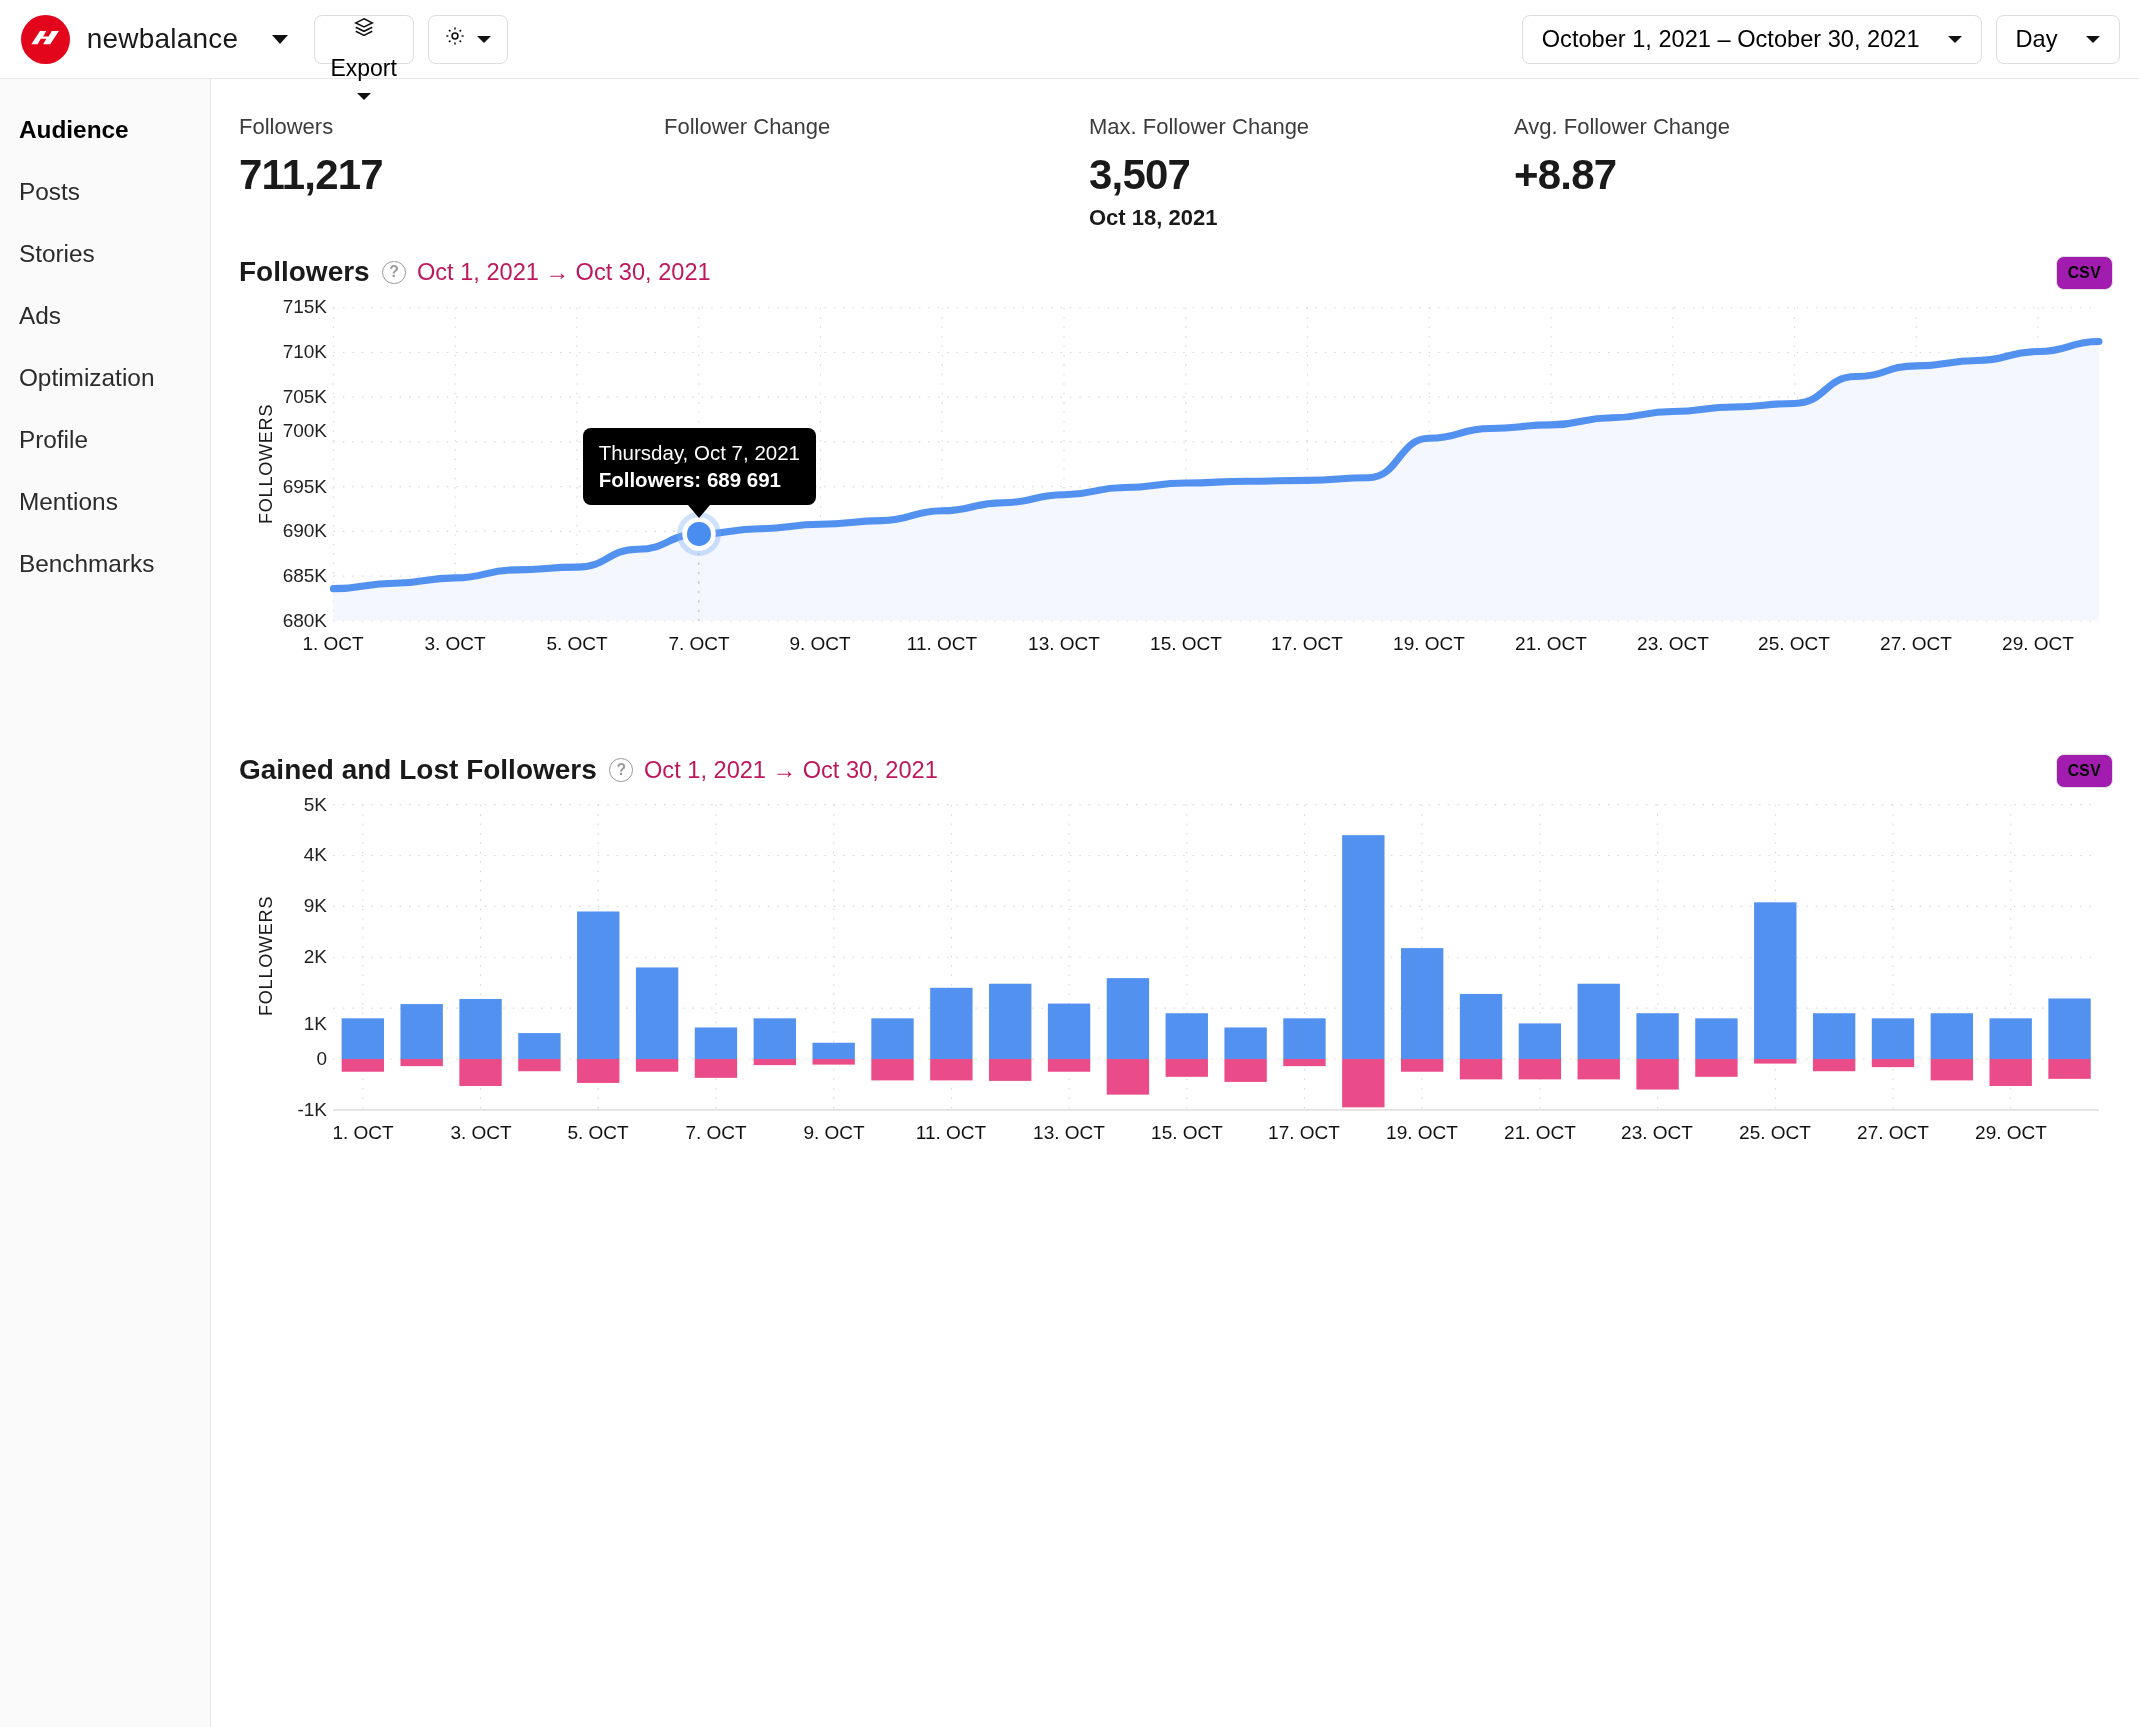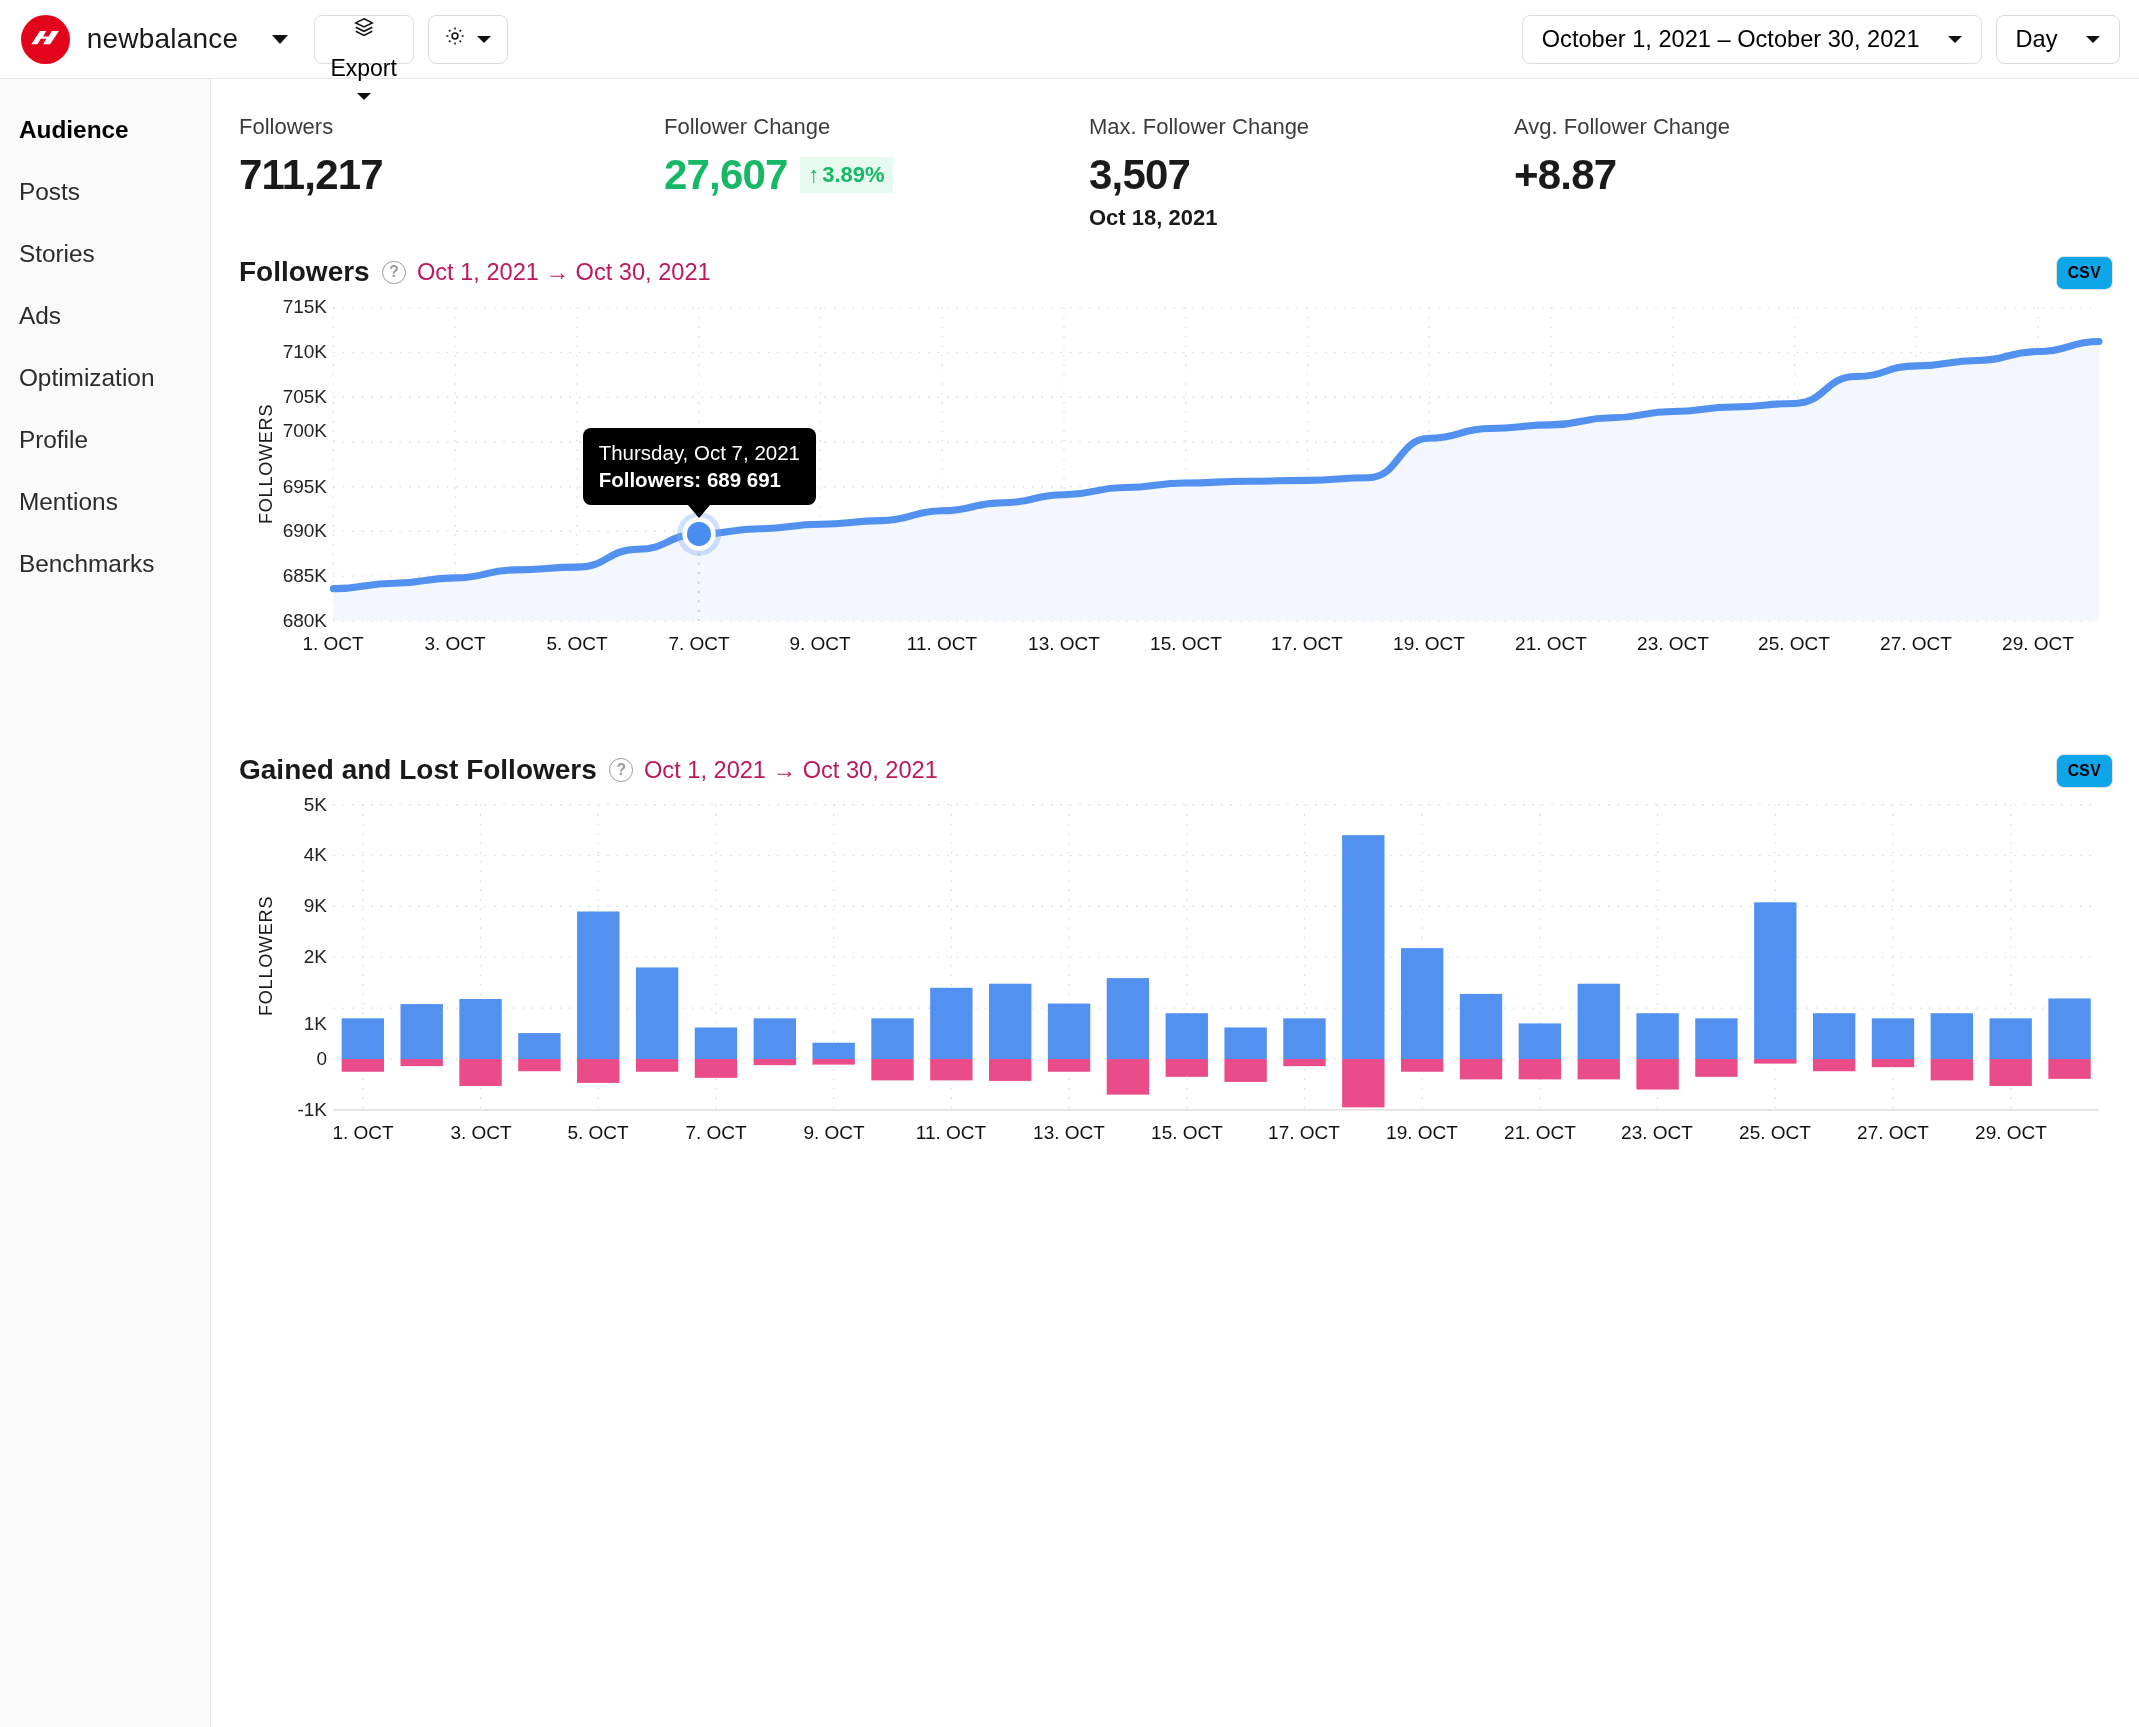--- a/index.html
+++ b/index.html
@@ -261,13 +261,6 @@
         </div>
         <div class="kpi">
           <div class="kpi-label">Follower Change</div>
-          <div class="kpi-value-row">
-            <div class="kpi-value pos">27,607</div>
-            <div class="kpi-badge">
-              <span>↑</span>
-              <span>3.89%</span>
-            </div>
-          </div>
         </div>
         <div class="kpi">
           <div class="kpi-label">Max. Follower Change</div>

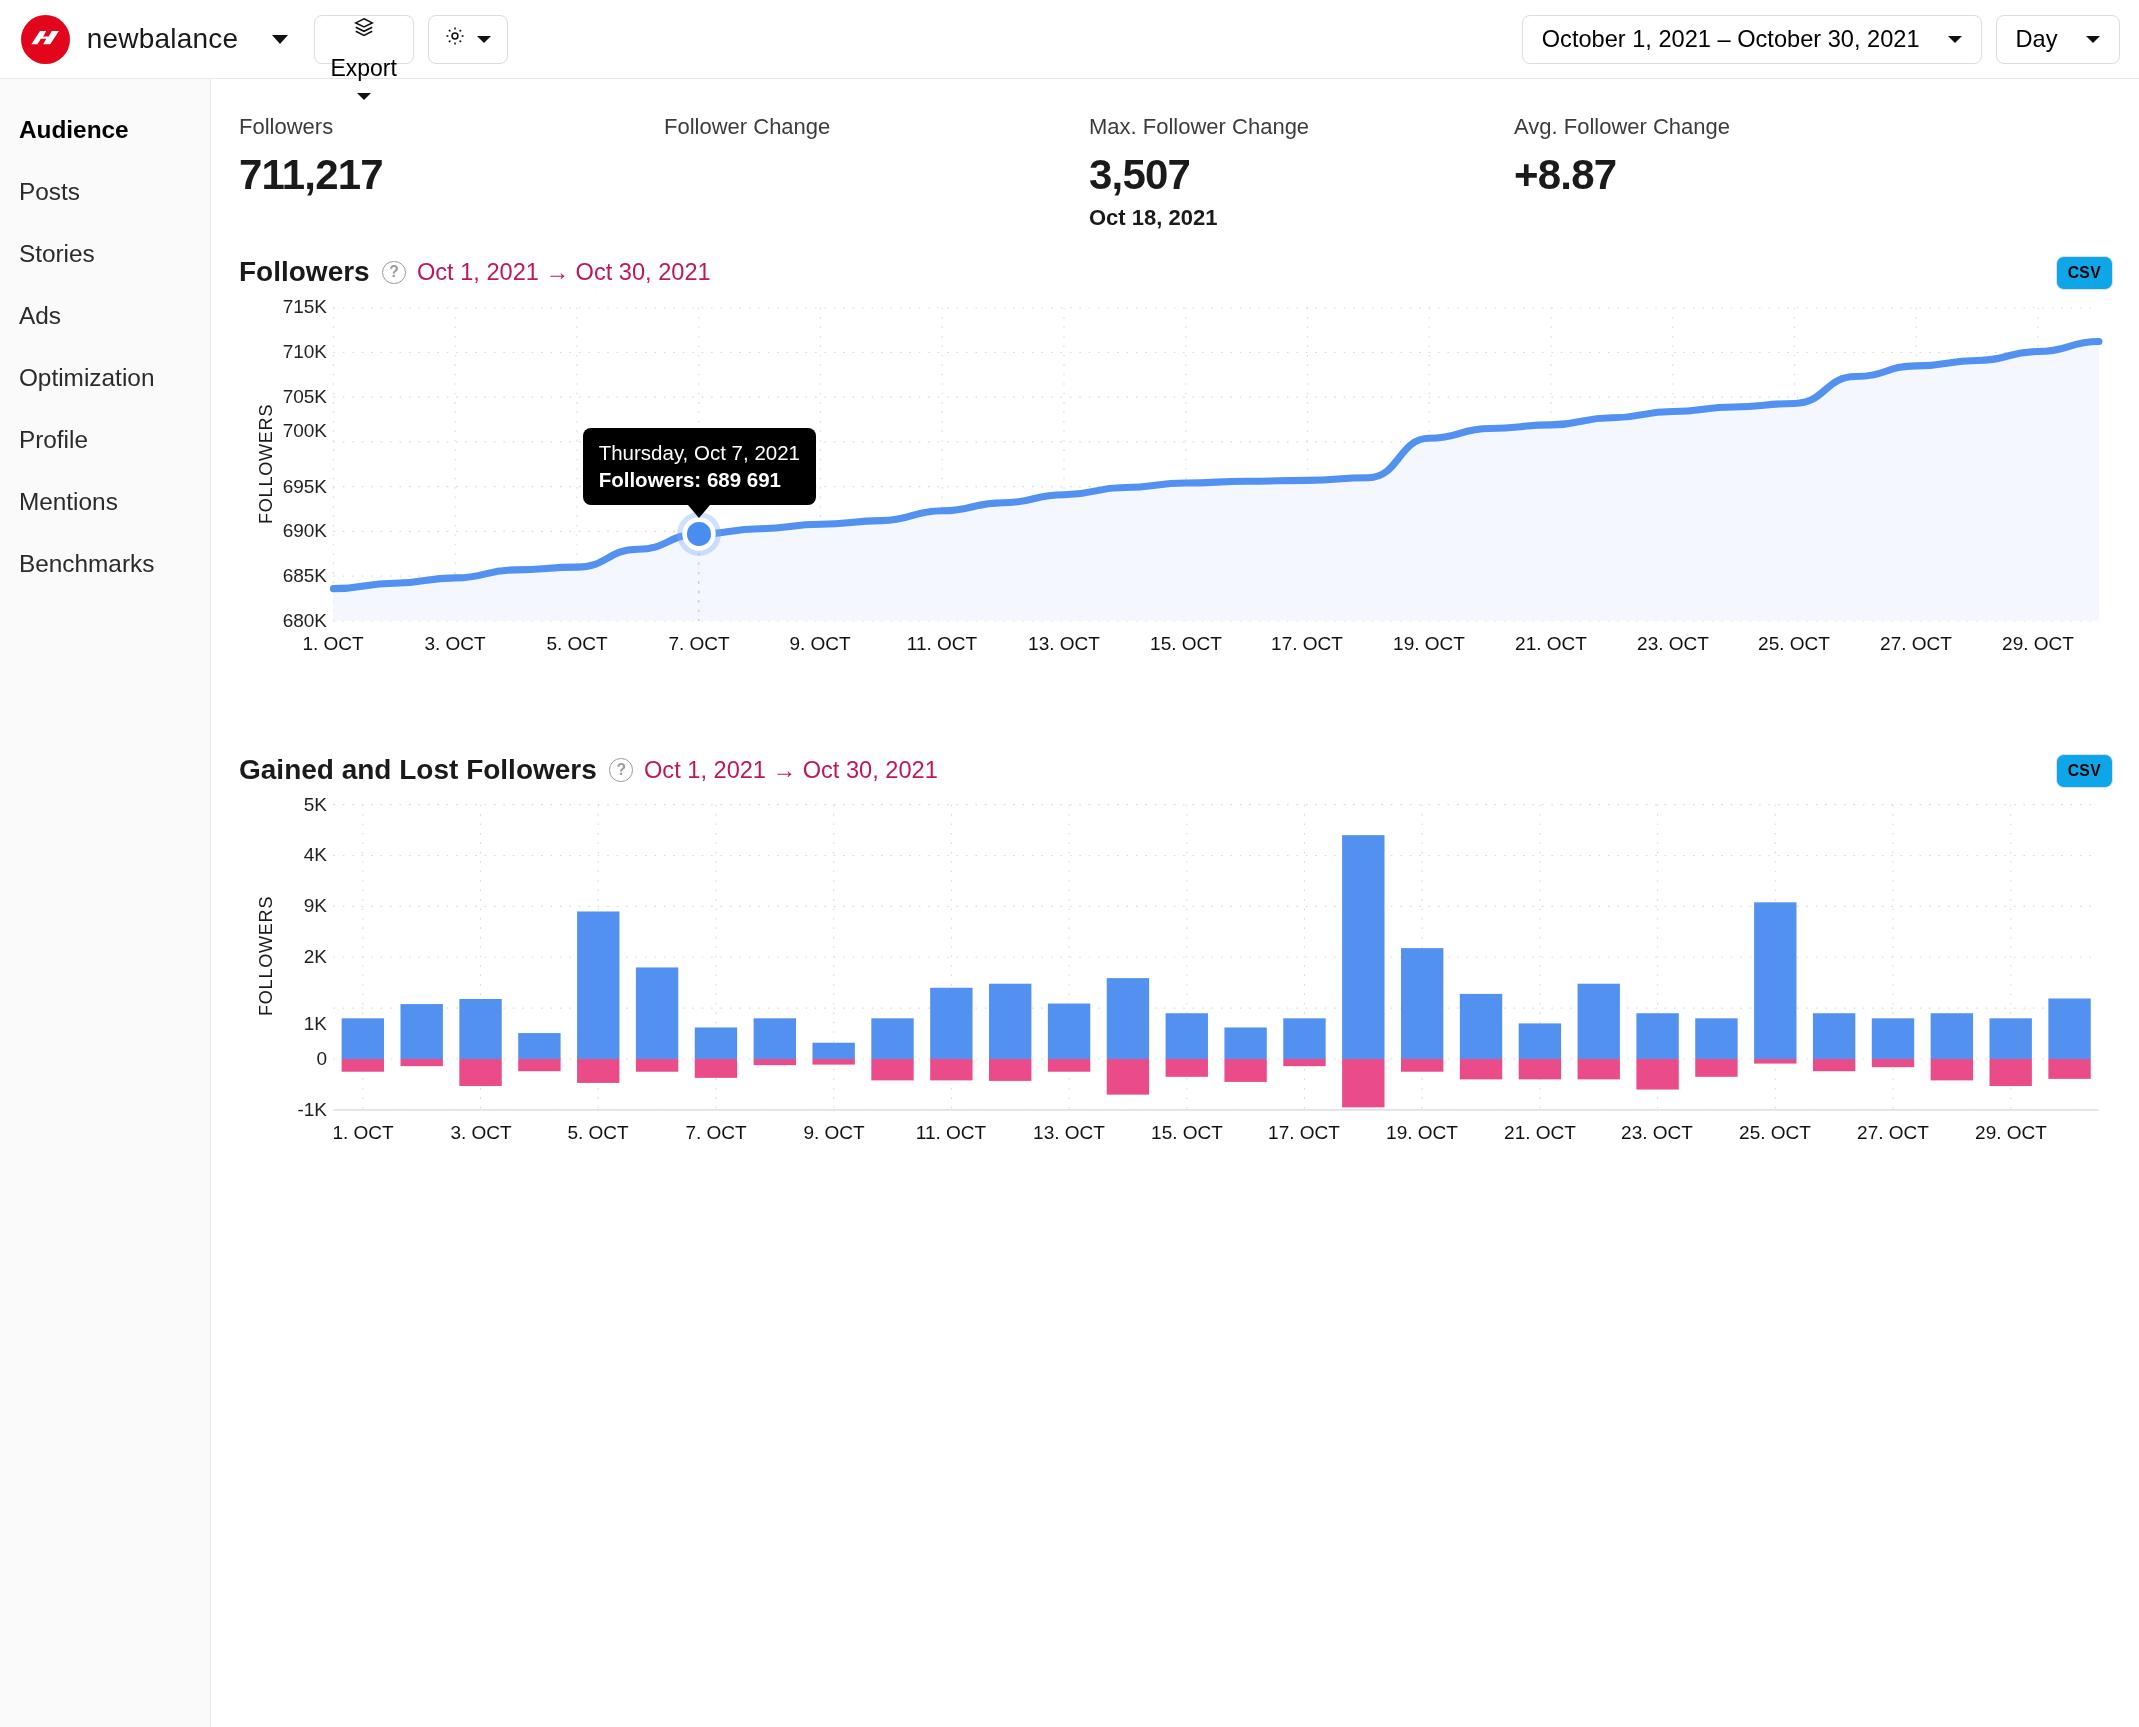--- a/index.html
+++ b/index.html
@@ -127,7 +127,7 @@
   .csv-btn {
     position: absolute; right: 7.9px; top: 17.3px;
     border: 0.8px solid #e0e0e0; border-radius: 7.9px;
-    background: #0ea5e9;
+    background: #a21caf;
     font-size: 15.7px; font-weight: bold; letter-spacing: 0.4px;
     padding: 7px 11px;
     cursor: pointer;

